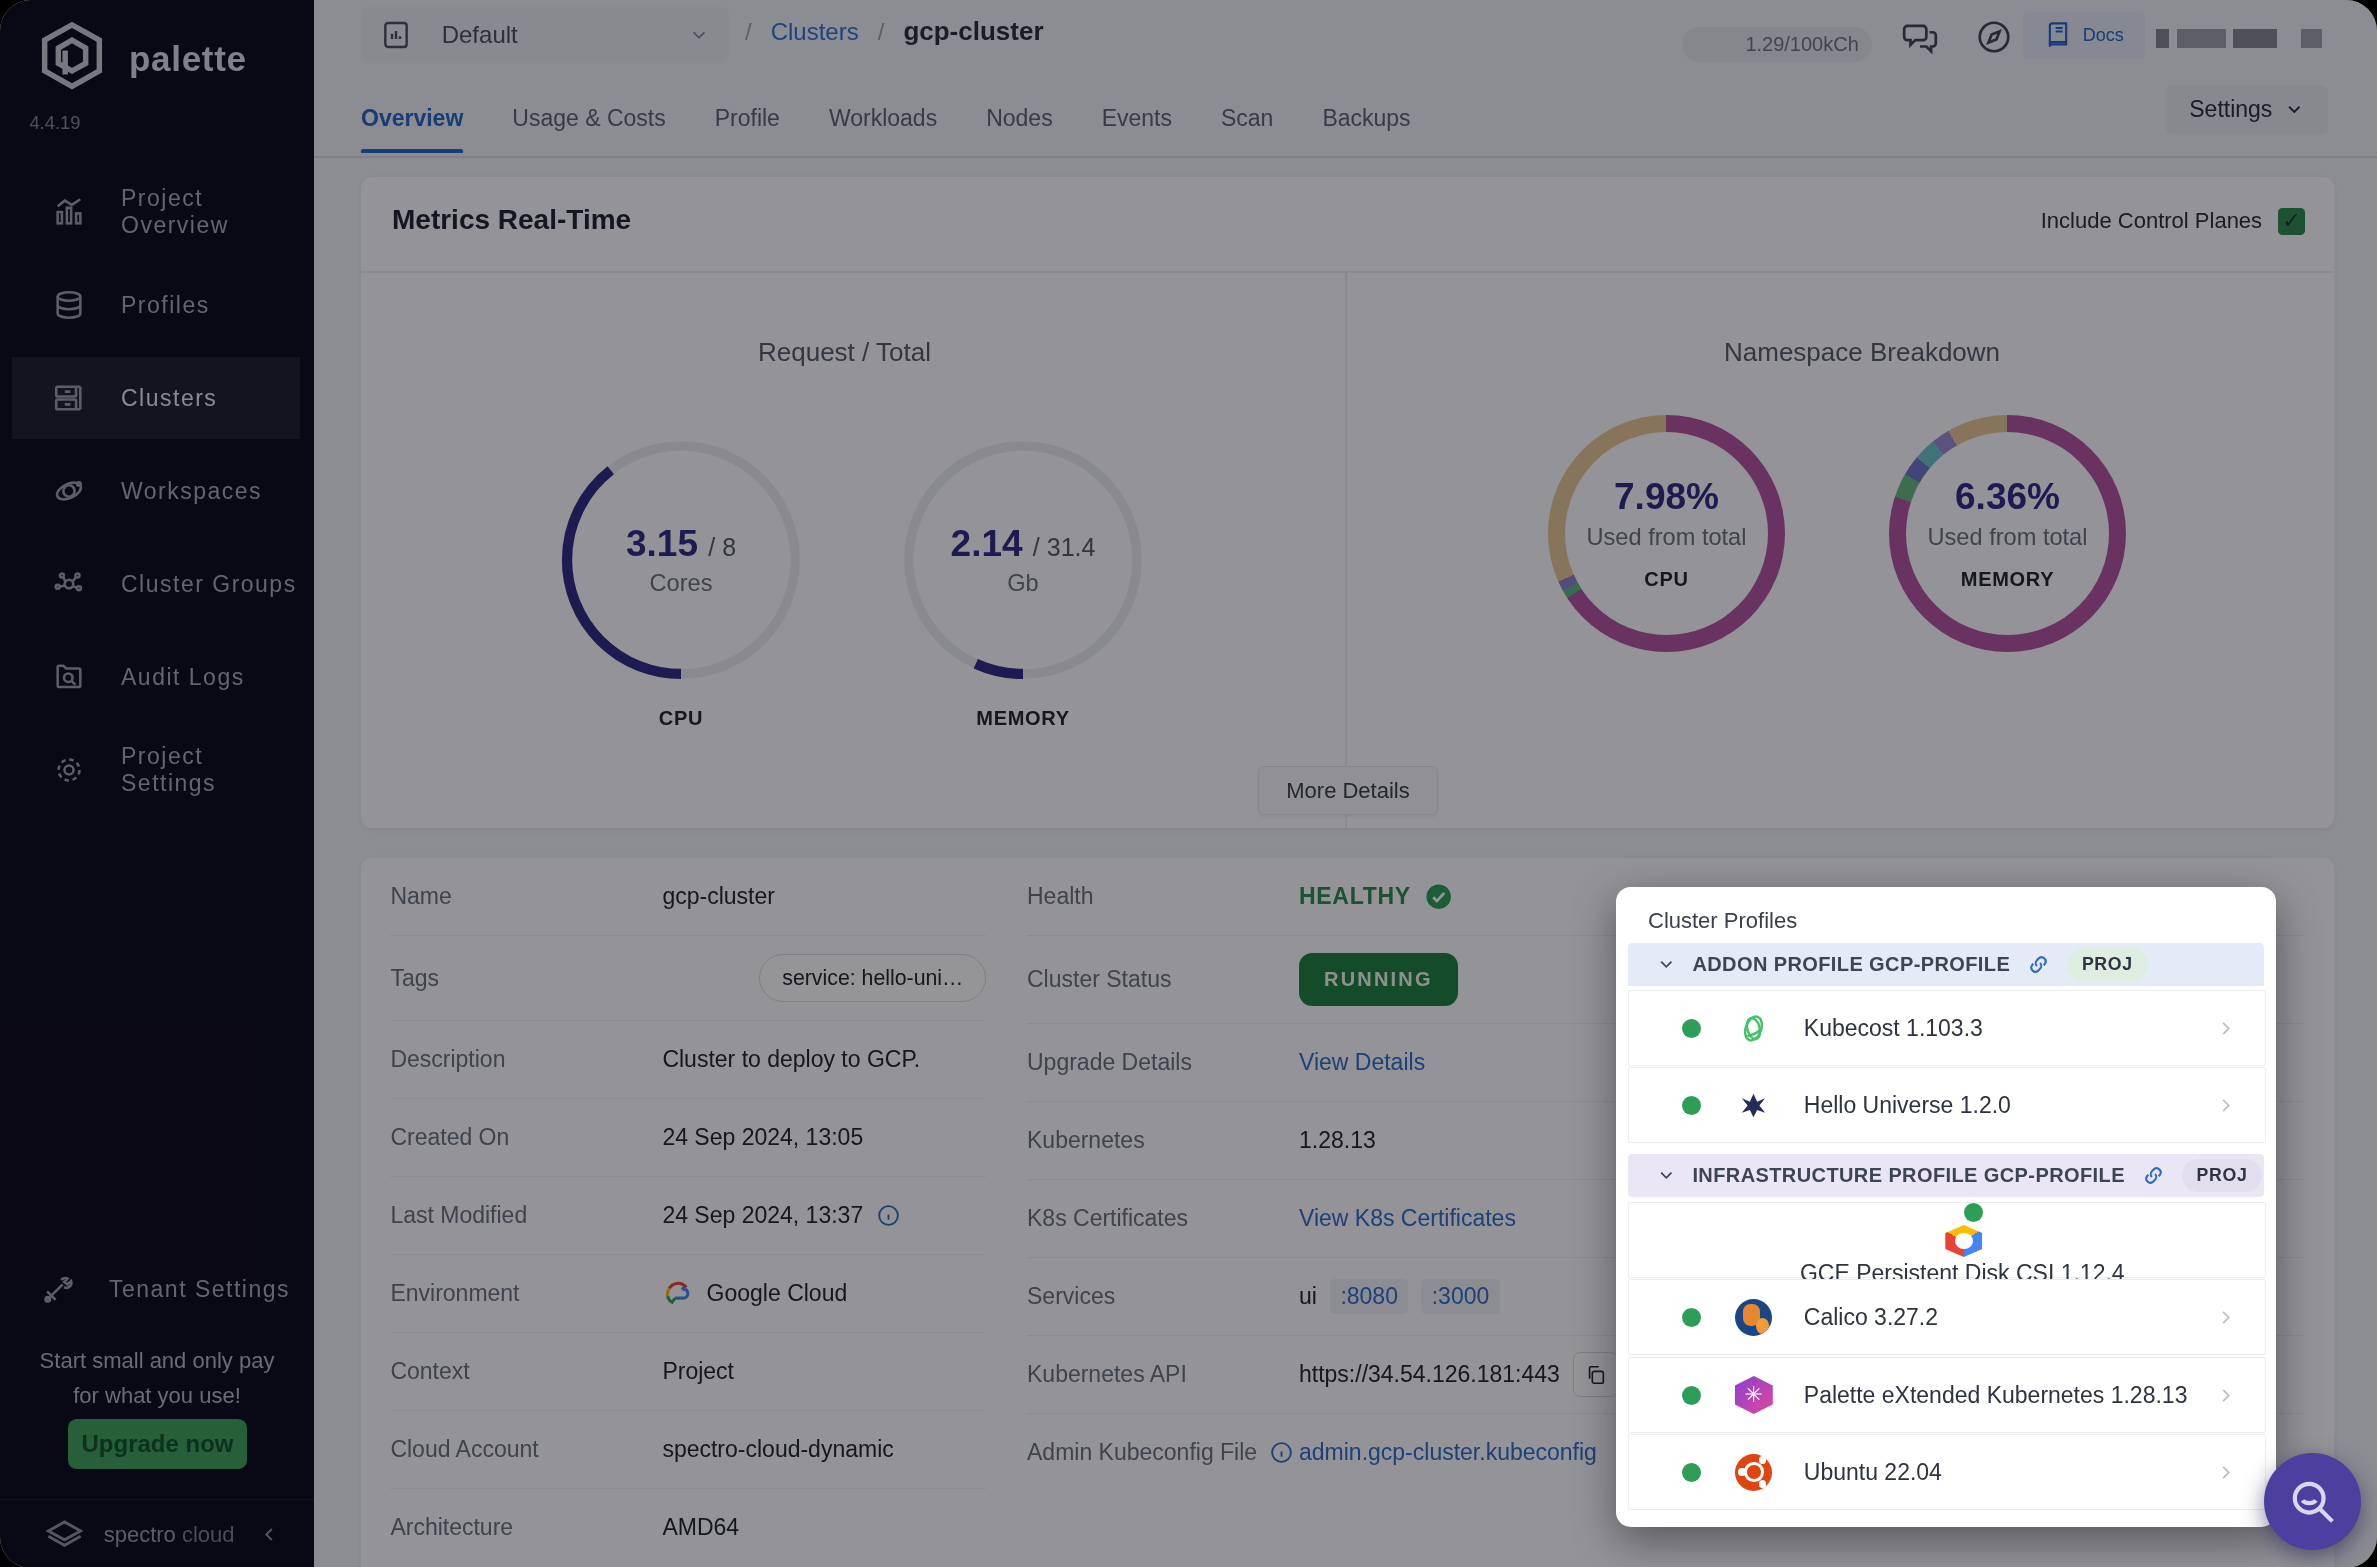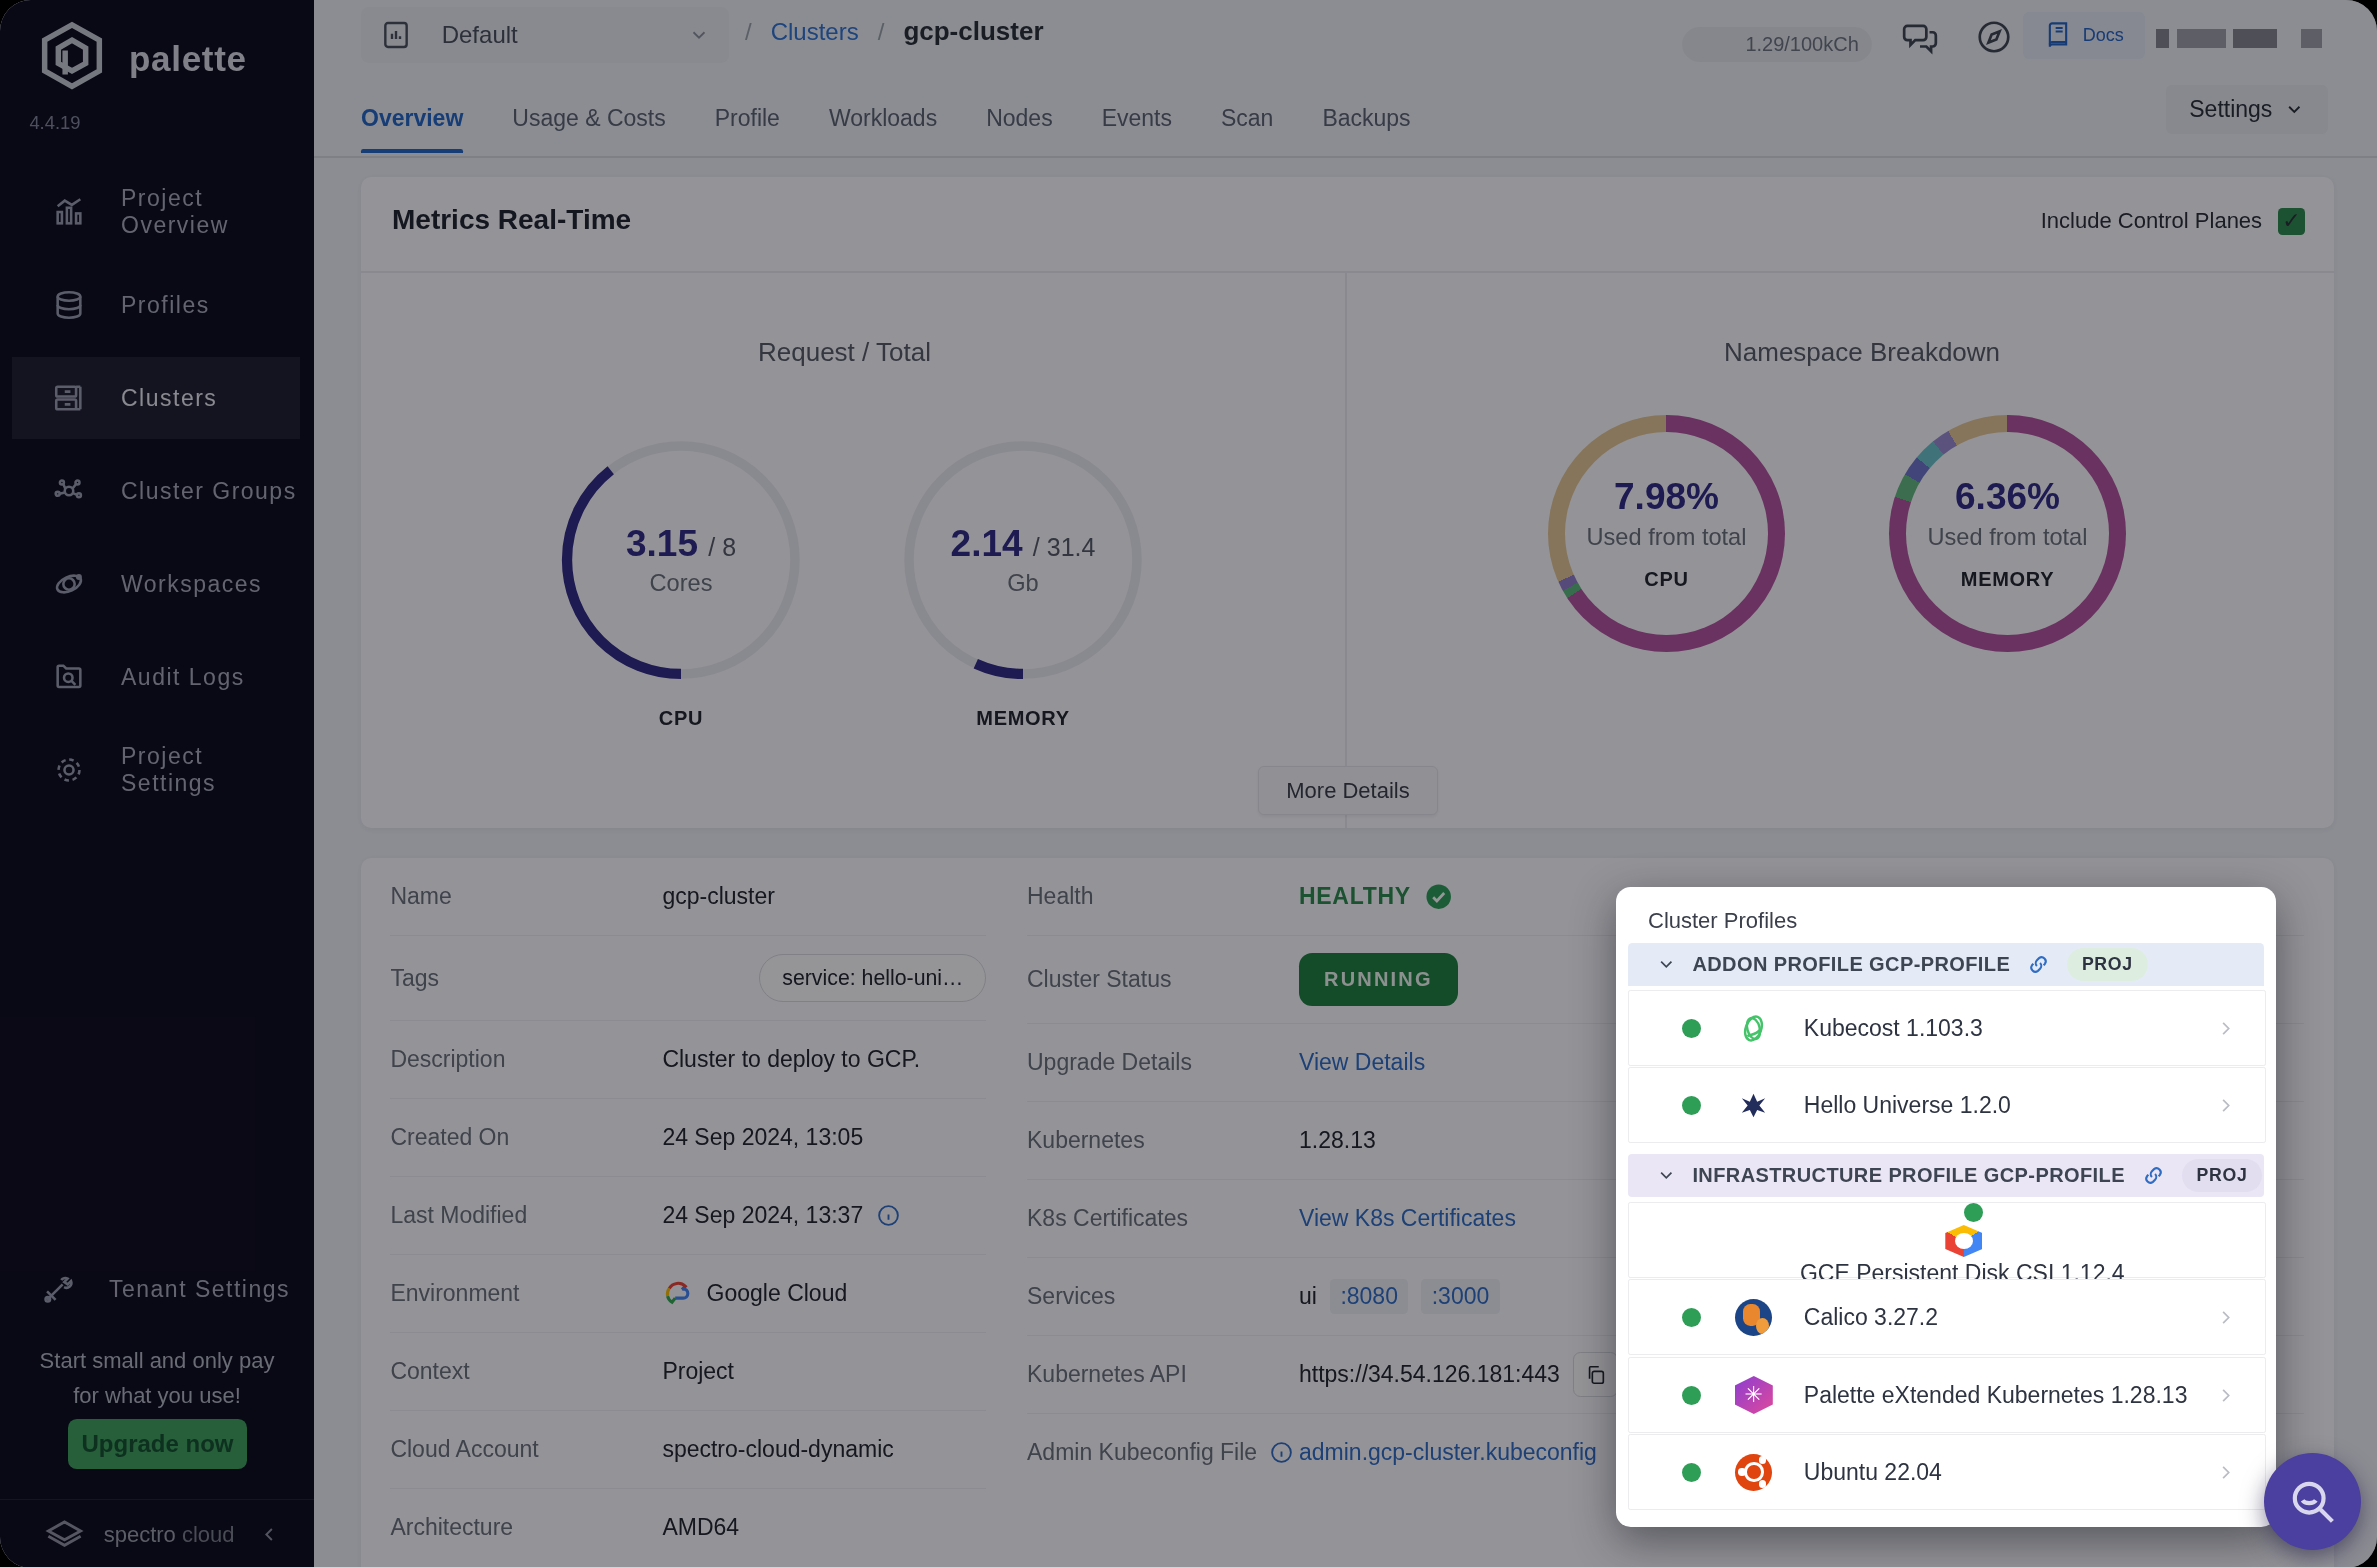--- a/index.html
+++ b/index.html
@@ -194,6 +194,16 @@
       <div class="nav-item">
         <span class="nicon">
             <svg viewBox="0 0 24 24" fill="none" stroke="currentColor" stroke-width="1.8">
+              <circle cx="12" cy="12" r="4"></circle>
+              <ellipse cx="12" cy="12" rx="9" ry="5" transform="rotate(-25 12 12)"></ellipse>
+              <circle cx="19" cy="7" r="1.2" fill="currentColor"></circle>
+            </svg>
+          </span>
+        <span class="nlabel">Workspaces</span>
+      </div>
+      <div class="nav-item">
+        <span class="nicon">
+            <svg viewBox="0 0 24 24" fill="none" stroke="currentColor" stroke-width="1.8">
               <circle cx="12" cy="12" r="3"></circle>
               <circle cx="4" cy="14" r="1.4"></circle>
               <circle cx="7" cy="6" r="1.4"></circle>
@@ -203,16 +213,6 @@
             </svg>
           </span>
         <span class="nlabel">Cluster Groups</span>
-      </div>
-      <div class="nav-item">
-        <span class="nicon">
-            <svg viewBox="0 0 24 24" fill="none" stroke="currentColor" stroke-width="1.8">
-              <circle cx="12" cy="12" r="4"></circle>
-              <ellipse cx="12" cy="12" rx="9" ry="5" transform="rotate(-25 12 12)"></ellipse>
-              <circle cx="19" cy="7" r="1.2" fill="currentColor"></circle>
-            </svg>
-          </span>
-        <span class="nlabel">Workspaces</span>
       </div>
       <div class="nav-item">
         <span class="nicon">

